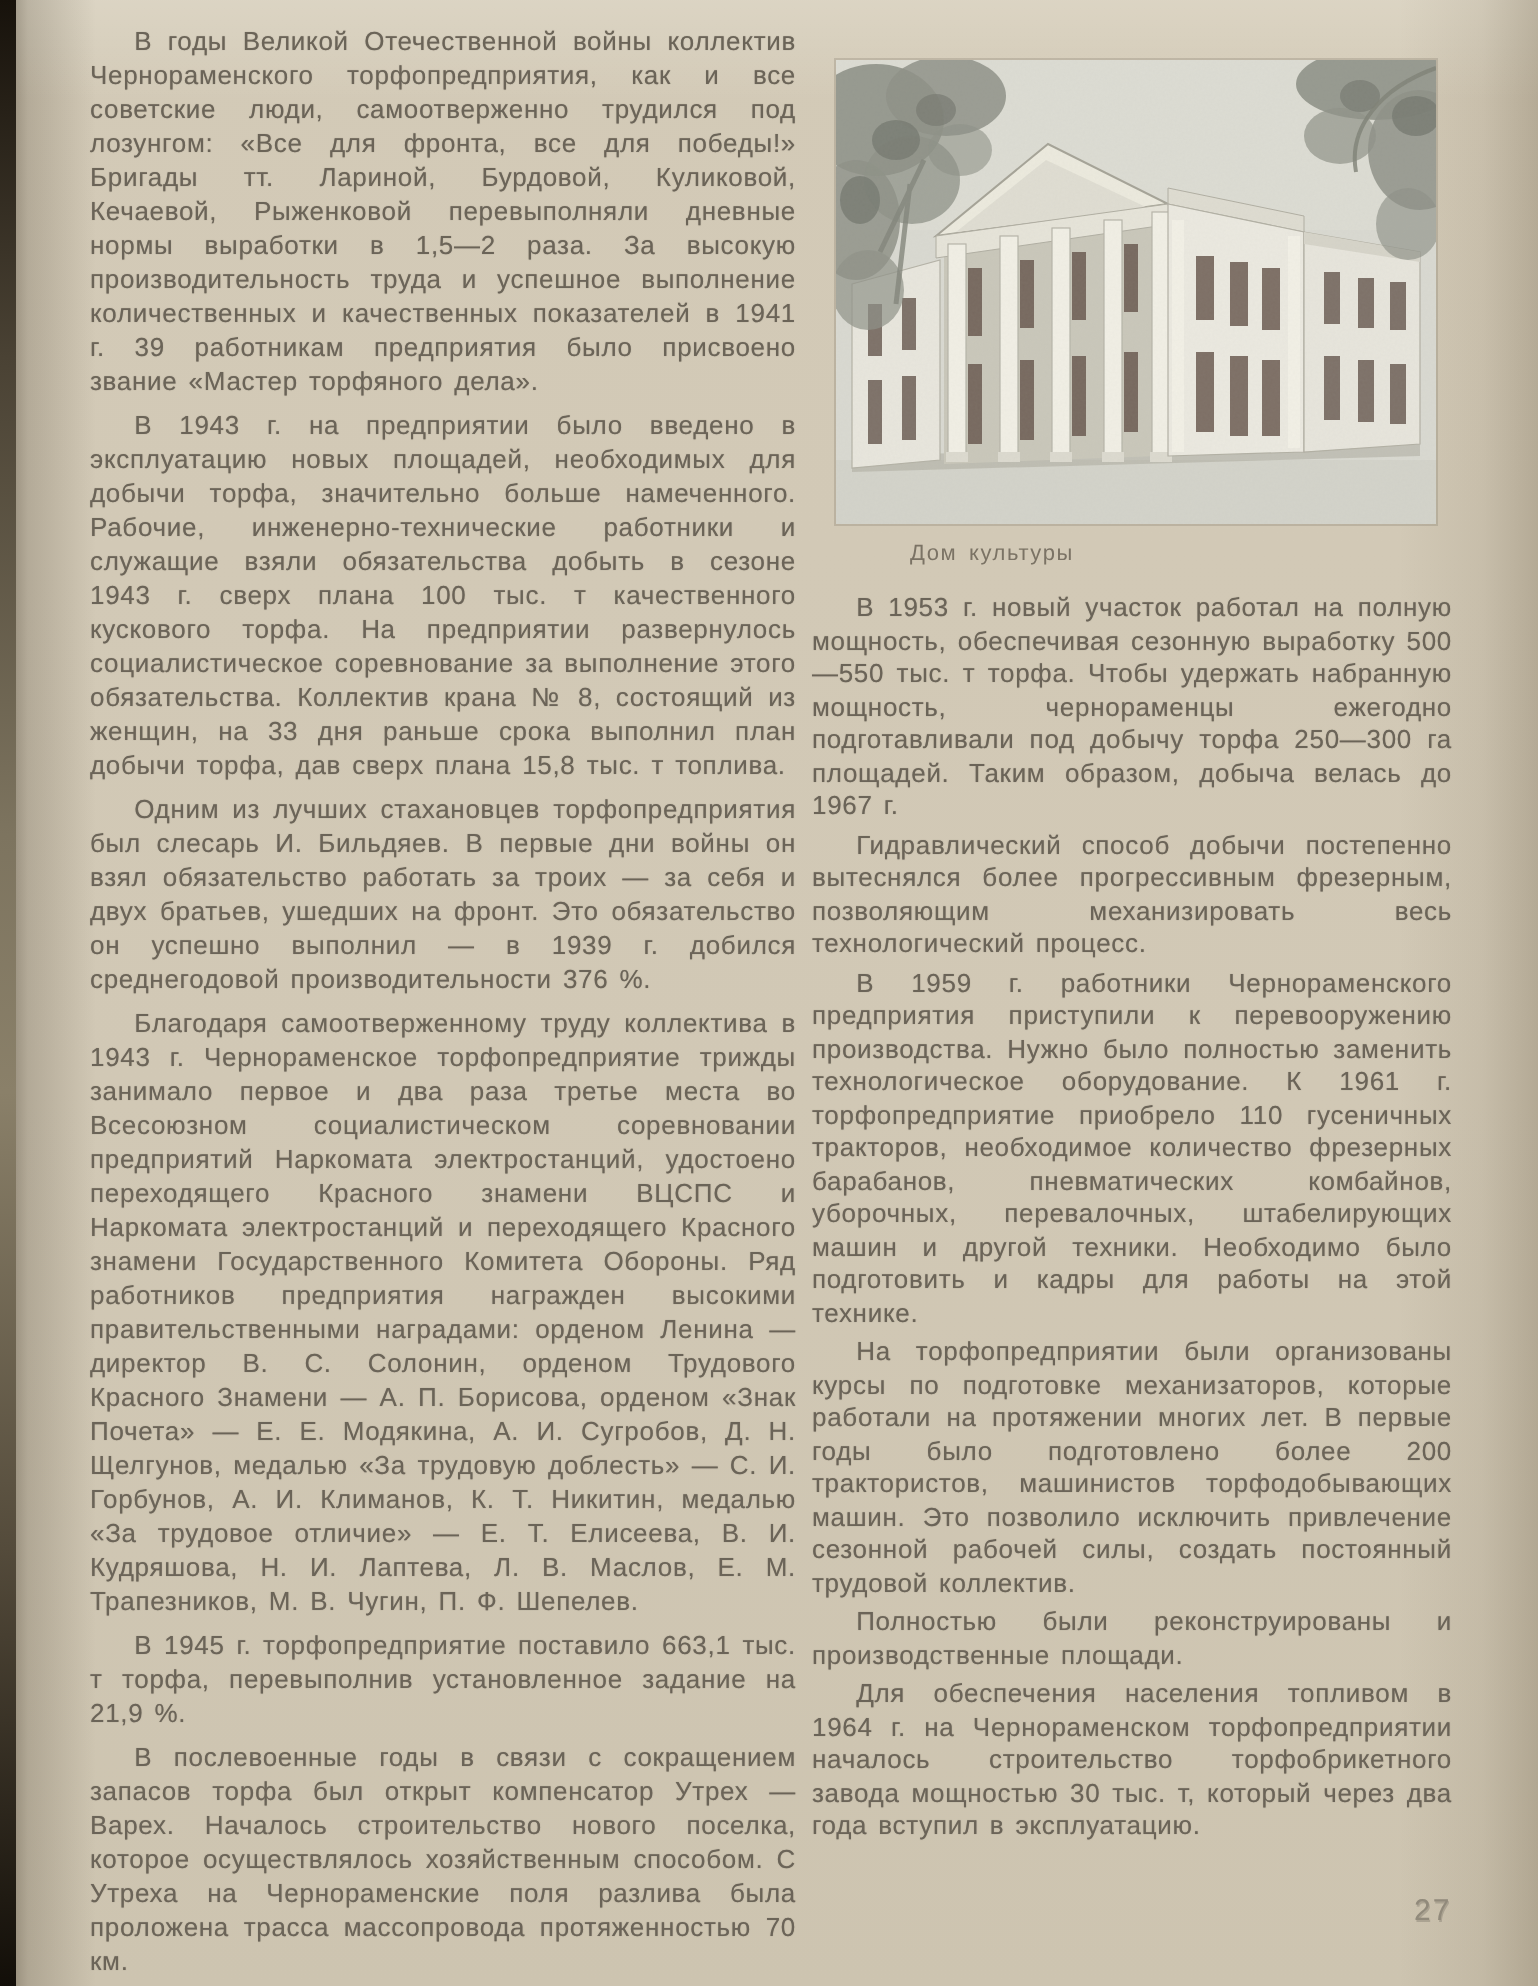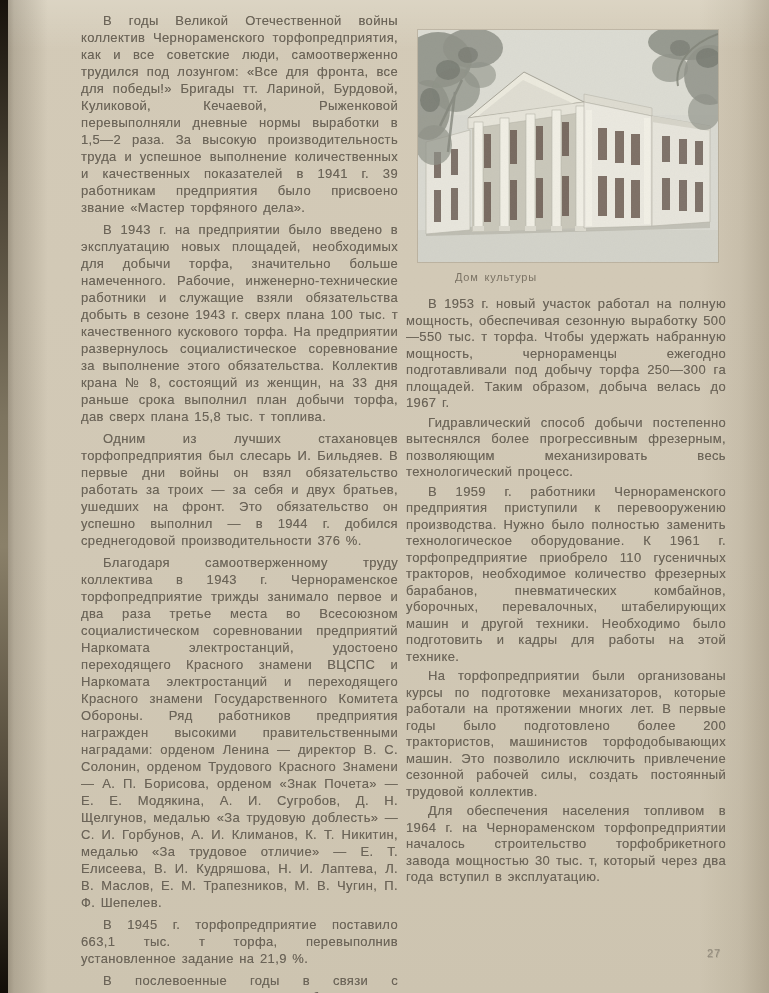--- a/index.html
+++ b/index.html
@@ -29,7 +29,7 @@
     text-shadow:0 0 .5px rgba(107,100,88,.55);
   }
   .col p{margin:0 0 5px 0;}
-  .col p.ind{text-indent:1.7em;margin-left:36px;}
+  .col p.ind{text-indent:1.7em;}
   .col.left{left:45px;top:12px;width:353px;}
   .col.right{left:406px;top:296px;width:320px;line-height:16.5px;}
   .col.right p{margin:0 0 3px 0;}

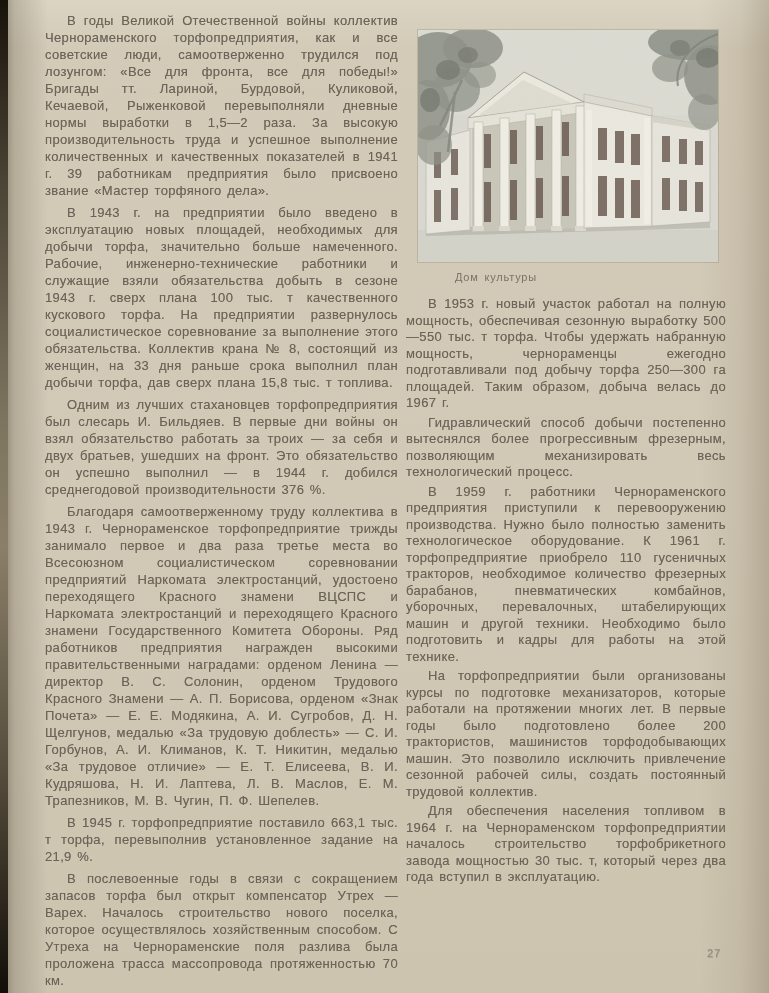--- a/index.html
+++ b/index.html
@@ -162,7 +162,7 @@
   <div class="col left">
     <p class="ind">В годы Великой Отечественной войны коллектив Чернораменского торфопредприятия, как и все советские люди, самоотверженно трудился под лозунгом: «Все для фронта, все для победы!» Бригады тт. Лариной, Бурдовой, Куликовой, Кечаевой, Рыженковой перевыполняли дневные нормы выработки в 1,5—2 раза. За высокую производительность труда и успешное выполнение количественных и качественных показателей в 1941 г. 39 работникам предприятия было присвоено звание «Мастер торфяного дела».</p>
     <p class="ind">В 1943 г. на предприятии было введено в эксплуатацию новых площадей, необходимых для добычи торфа, значительно больше намеченного. Рабочие, инженерно-технические работники и служащие взяли обязательства добыть в сезоне 1943 г. сверх плана 100 тыс. т качественного кускового торфа. На предприятии развернулось социалистическое соревнование за выполнение этого обязательства. Коллектив крана № 8, состоящий из женщин, на 33 дня раньше срока выполнил план добычи торфа, дав сверх плана 15,8 тыс. т топлива.</p>
-    <p class="ind">Одним из лучших стахановцев торфопредприятия был слесарь И. Бильдяев. В первые дни войны он взял обязательство работать за троих — за себя и двух братьев, ушедших на фронт. Это обязательство он успешно выполнил — в 1944 г. добился среднегодовой производительности 376 %.</p>
+    <p class="ind">Одним из лучших стахановцев торфопредприятия был слесарь И. Бильдяев. В первые дни войны он взял обязательство работать за троих — за себя и двух братьев, ушедших на фронт. Это обязательство он успешно выполнил — в 1939 г. добился среднегодовой производительности 376 %.</p>
     <p class="ind">Благодаря самоотверженному труду коллектива в 1943 г. Чернораменское торфопредприятие трижды занимало первое и два раза третье места во Всесоюзном социалистическом соревновании предприятий Наркомата электростанций, удостоено переходящего Красного знамени ВЦСПС и Наркомата электростанций и переходящего Красного знамени Государственного Комитета Обороны. Ряд работников предприятия награжден высокими правительственными наградами: орденом Ленина — директор В. С. Солонин, орденом Трудового Красного Знамени — А. П. Борисова, орденом «Знак Почета» — Е. Е. Модякина, А. И. Сугробов, Д. Н. Щелгунов, медалью «За трудовую доблесть» — С. И. Горбунов, А. И. Климанов, К. Т. Никитин, медалью «За трудовое отличие» — Е. Т. Елисеева, В. И. Кудряшова, Н. И. Лаптева, Л. В. Маслов, Е. М. Трапезников, М. В. Чугин, П. Ф. Шепелев.</p>
     <p class="ind">В 1945 г. торфопредприятие поставило 663,1 тыс. т торфа, перевыполнив установленное задание на 21,9 %.</p>
     <p class="ind">В послевоенные годы в связи с сокращением запасов торфа был открыт компенсатор Утрех — Варех. Началось строительство нового поселка, которое осуществлялось хозяйственным способом. С Утреха на Чернораменские поля разлива была проложена трасса массопровода протяженностью 70 км.</p>

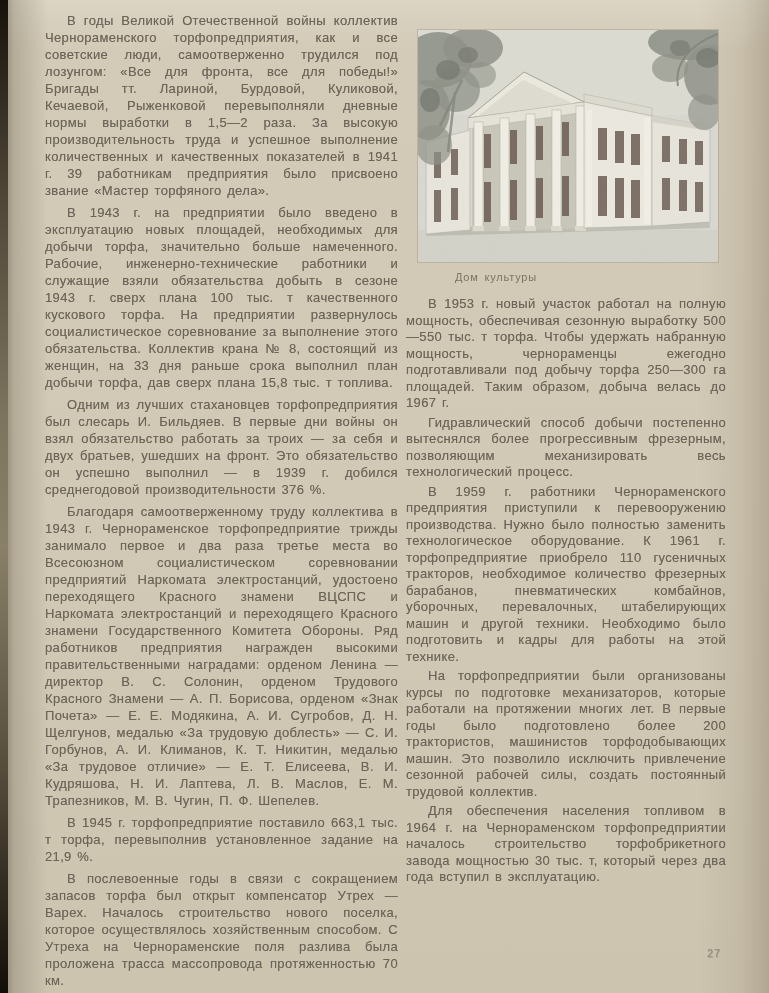--- a/index.html
+++ b/index.html
@@ -173,6 +173,7 @@
     <p class="ind">Гидравлический способ добычи постепенно вытеснялся более прогрессивным фрезерным, позволяющим механизировать весь технологический процесс.</p>
     <p class="ind">В 1959 г. работники Чернораменского предприятия приступили к перевооружению производства. Нужно было полностью заменить технологическое оборудование. К 1961 г. торфопредприятие приобрело 110 гусеничных тракторов, необходимое количество фрезерных барабанов, пневматических комбайнов, уборочных, перевалочных, штабелирующих машин и другой техники. Необходимо было подготовить и кадры для работы на этой технике.</p>
     <p class="ind">На торфопредприятии были организованы курсы по подготовке механизаторов, которые работали на протяжении многих лет. В первые годы было подготовлено более 200 трактористов, машинистов торфодобывающих машин. Это позволило исключить привлечение сезонной рабочей силы, создать постоянный трудовой коллектив.</p>
+    <p class="ind">Полностью были реконструированы и производственные площади.</p>
     <p class="ind">Для обеспечения населения топливом в 1964 г. на Чернораменском торфопредприятии началось строительство торфобрикетного завода мощностью 30 тыс. т, который через два года вступил в эксплуатацию.</p>
 
   </div>

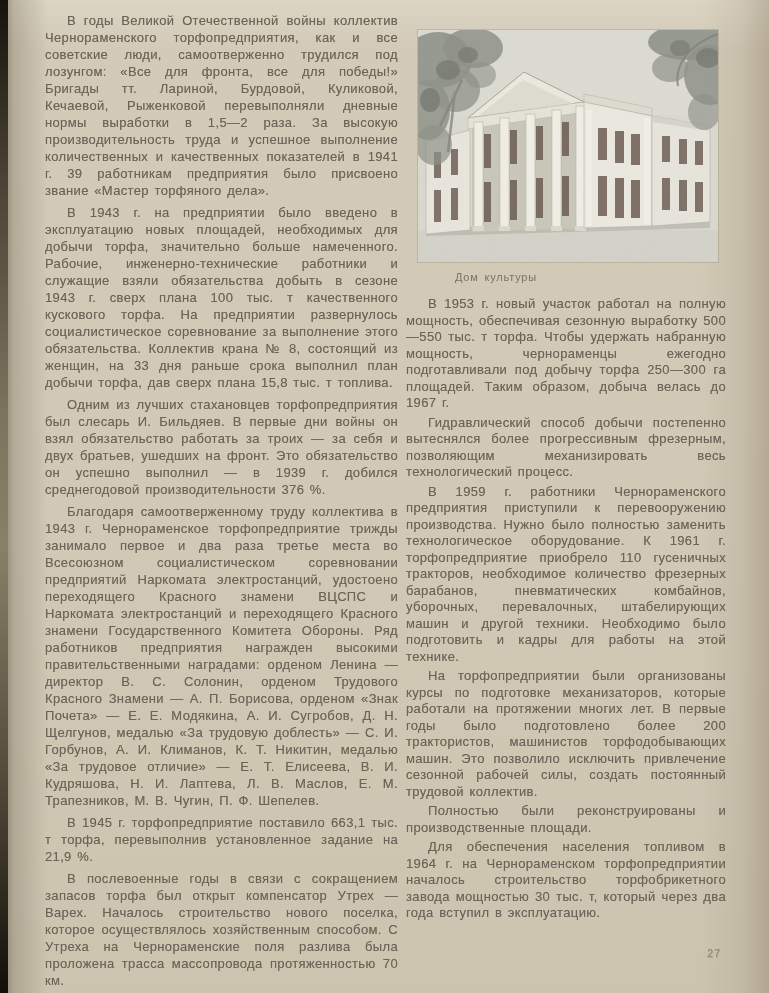--- a/index.html
+++ b/index.html
@@ -47,7 +47,7 @@
   }
   .pageno{
     position:absolute;left:707px;top:947px;
-    font-size:11px;color:#918a7b;letter-spacing:1px;
+    font-size:15px;color:#918a7b;letter-spacing:1px;
     text-shadow:.5px .8px 0 rgba(145,138,123,.55);
   }
 </style>

